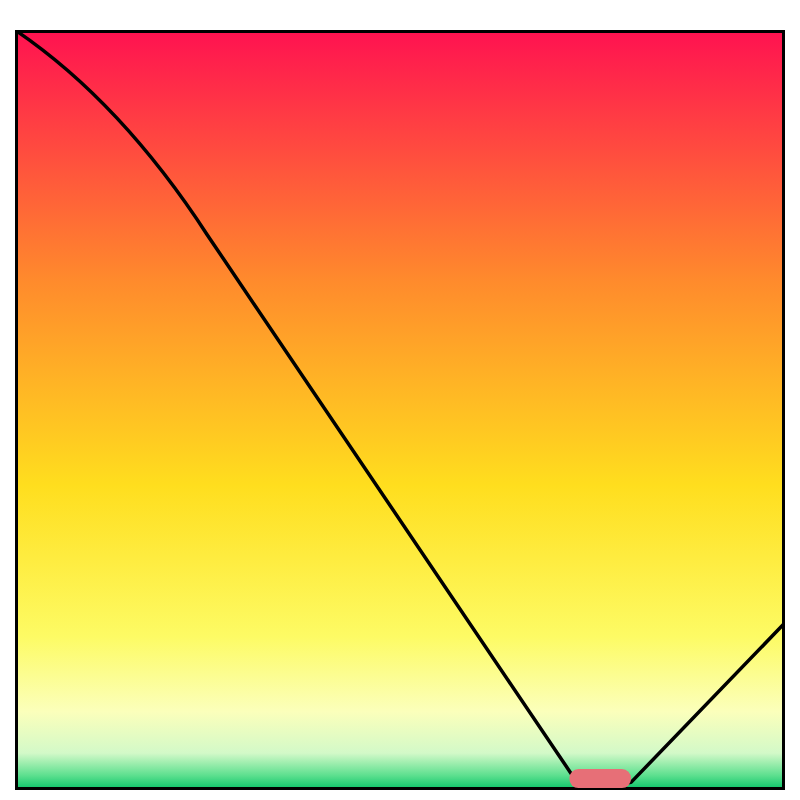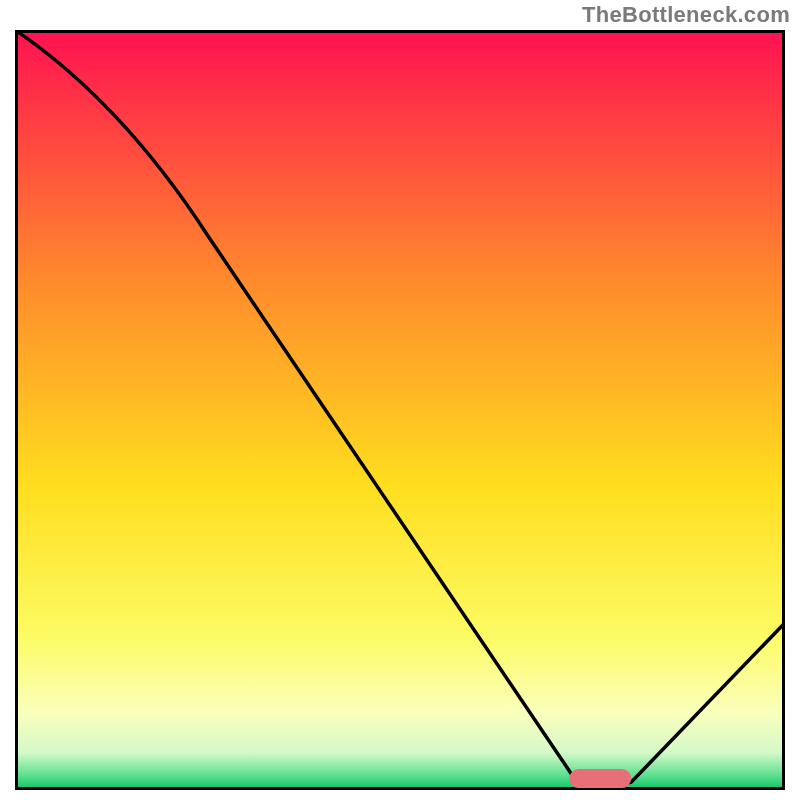--- a/index.html
+++ b/index.html
@@ -36,7 +36,6 @@
 
 <div class="frame">
 
-  <div class="watermark">TheBottleneck.com</div>
 
   <svg width="770" height="760" viewBox="0 0 770 760" preserveAspectRatio="none">
     <defs>

